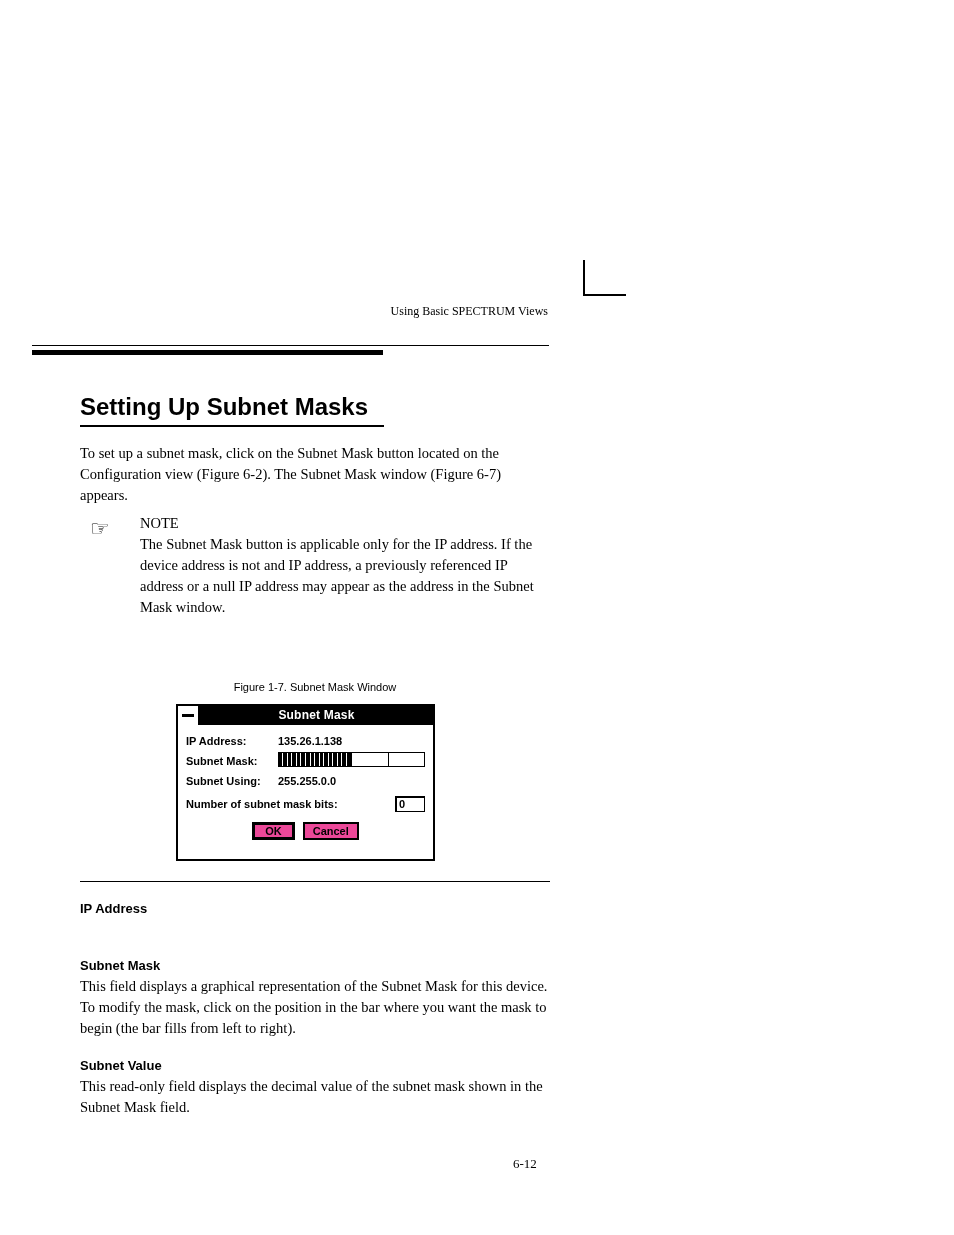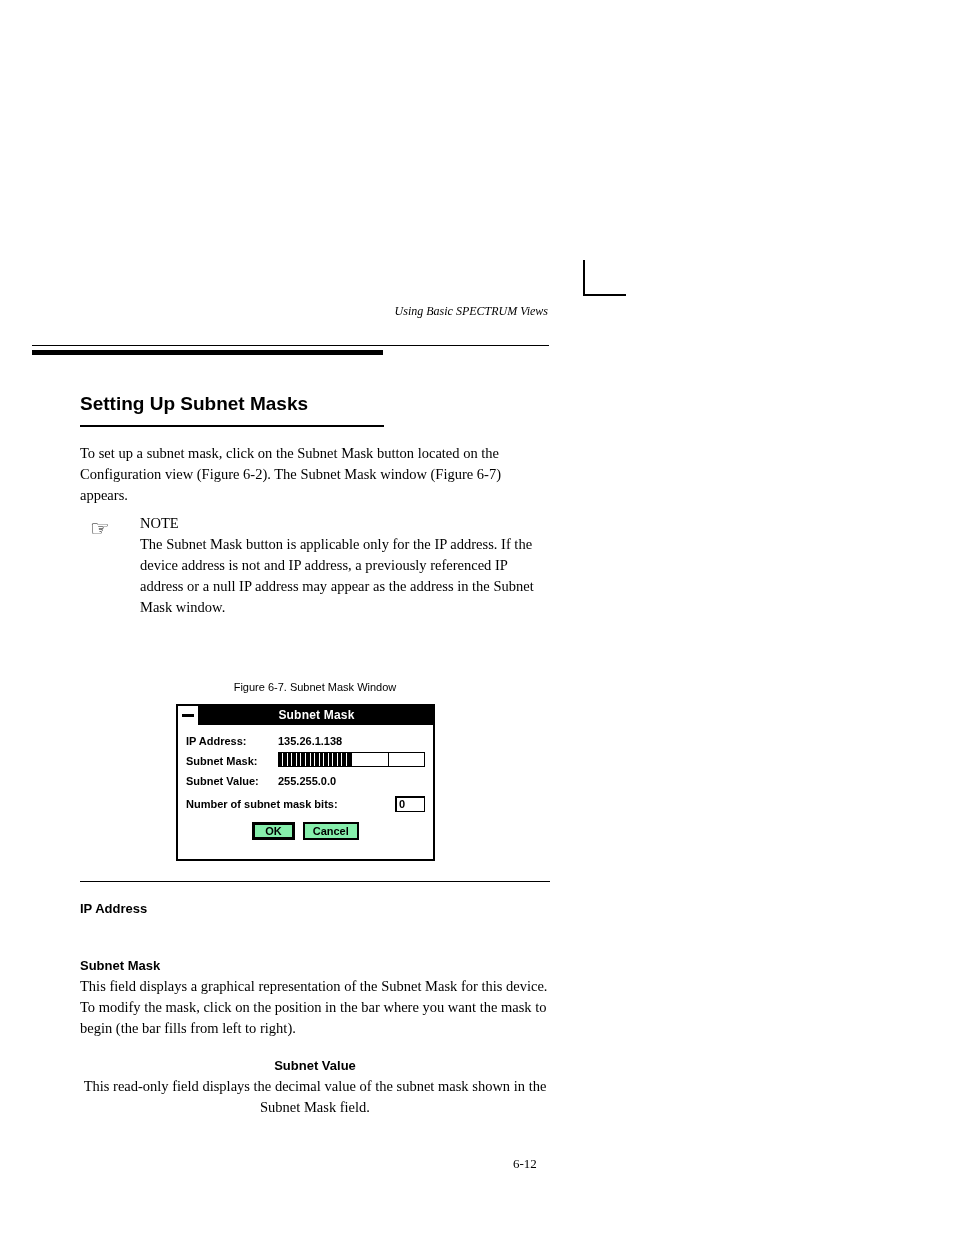--- a/index.html
+++ b/index.html
@@ -46,7 +46,6 @@
     top: 304px;
     right: 406px;
     font-size: 12px;
-    font-style: italic;
   }
   .hr-top {
     position: absolute;

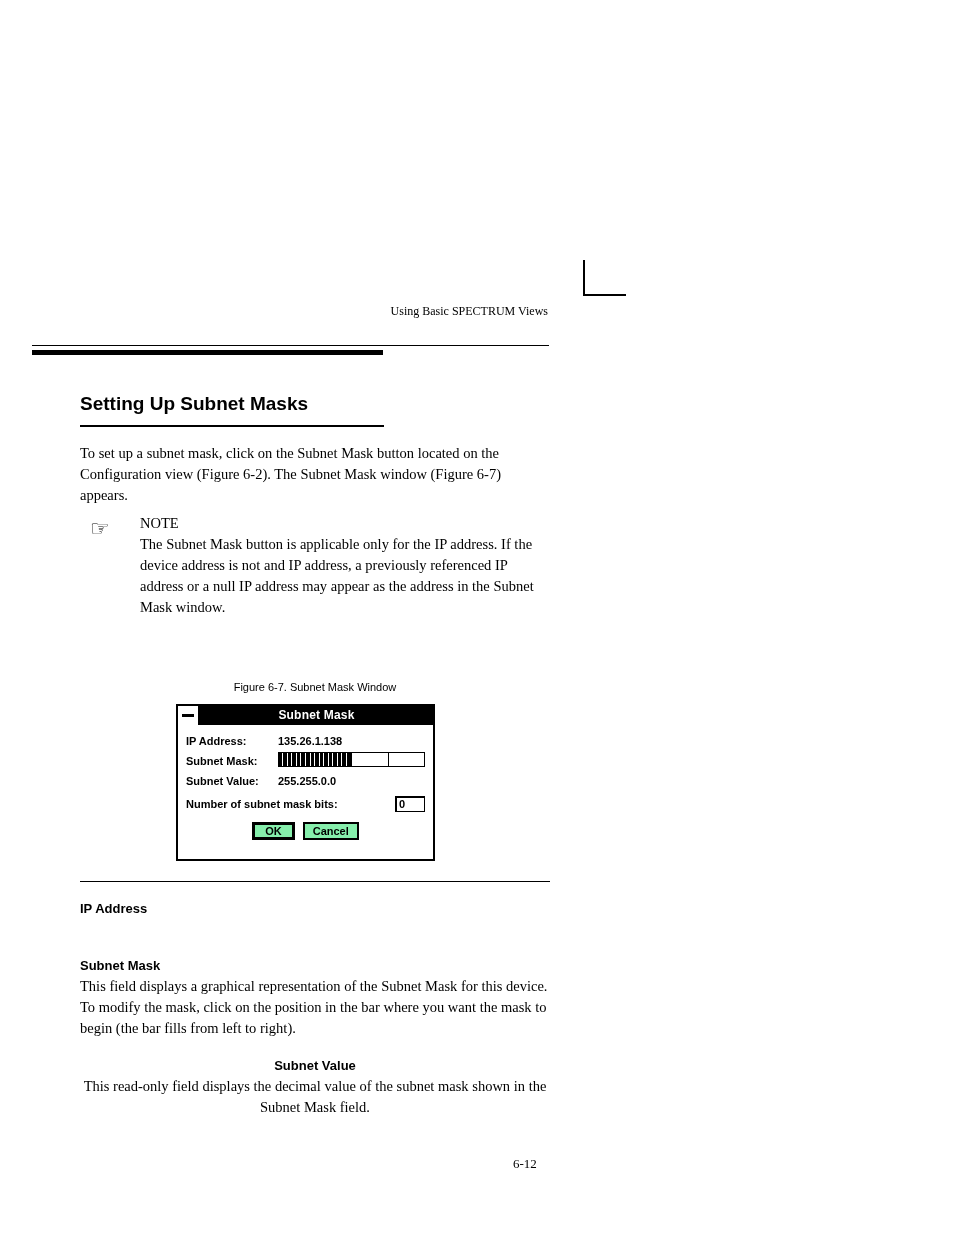--- a/index.html
+++ b/index.html
@@ -67,7 +67,7 @@
     left: 80px;
     font-family: Arial, Helvetica, sans-serif;
     font-weight: bold;
-    font-size: 19px;
+    font-size: 24px;
   }
   .hr-section {
     position: absolute;

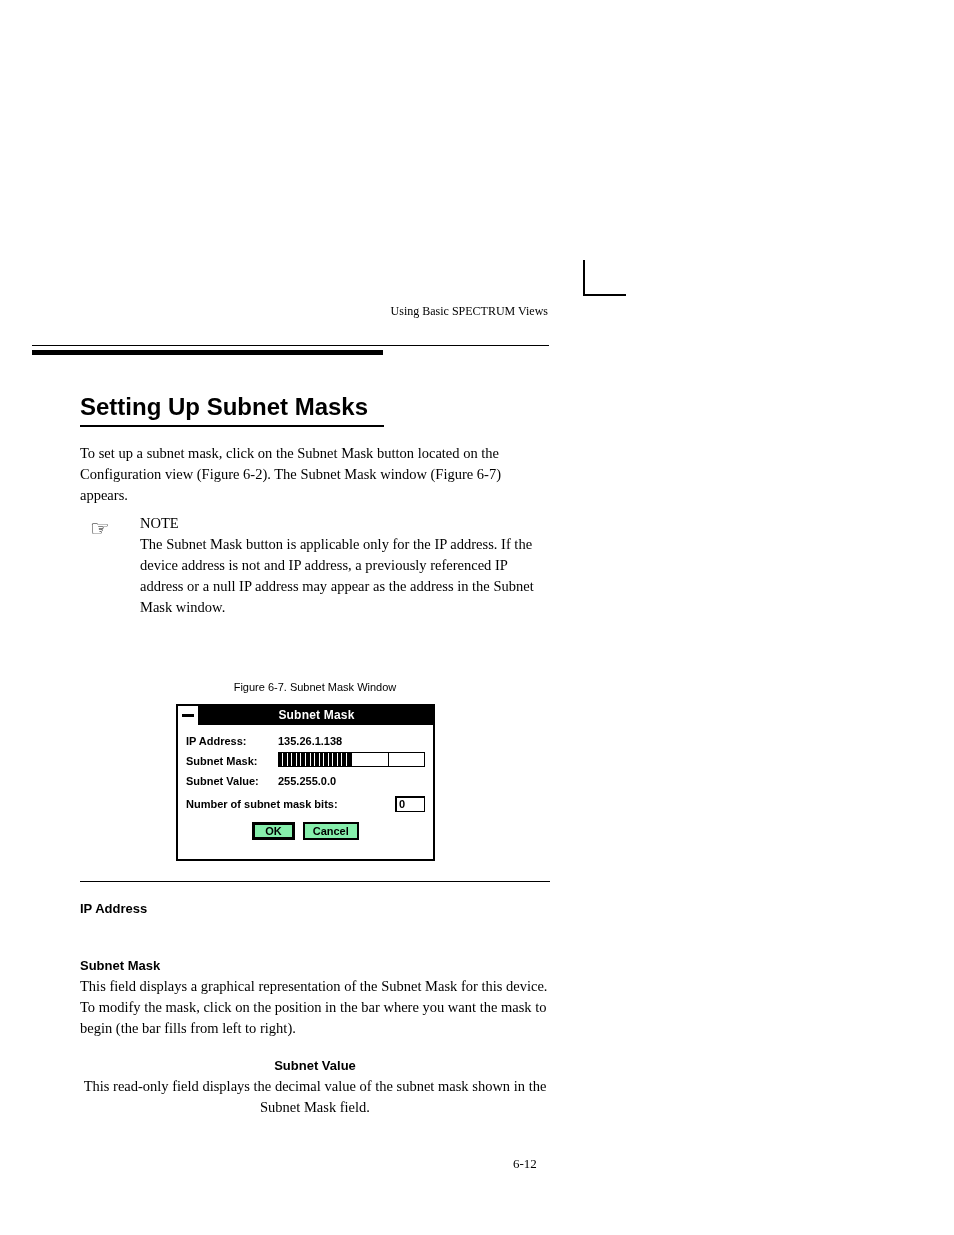--- a/index.html
+++ b/index.html
@@ -297,7 +297,7 @@
     <span>The Subnet Mask button is applicable only for the IP address. If the device address is not and IP address, a previously referenced IP address or a null IP address may appear as the address in the Subnet Mask window.</span>
   </div>
 
-  <div class="fig-caption">Figure 6-7. Subnet Mask Window</div>
+  <div class="fig-caption">Figure 1-7. Subnet Mask Window</div>
 
   <div class="dialog">
     <div class="titlebar">

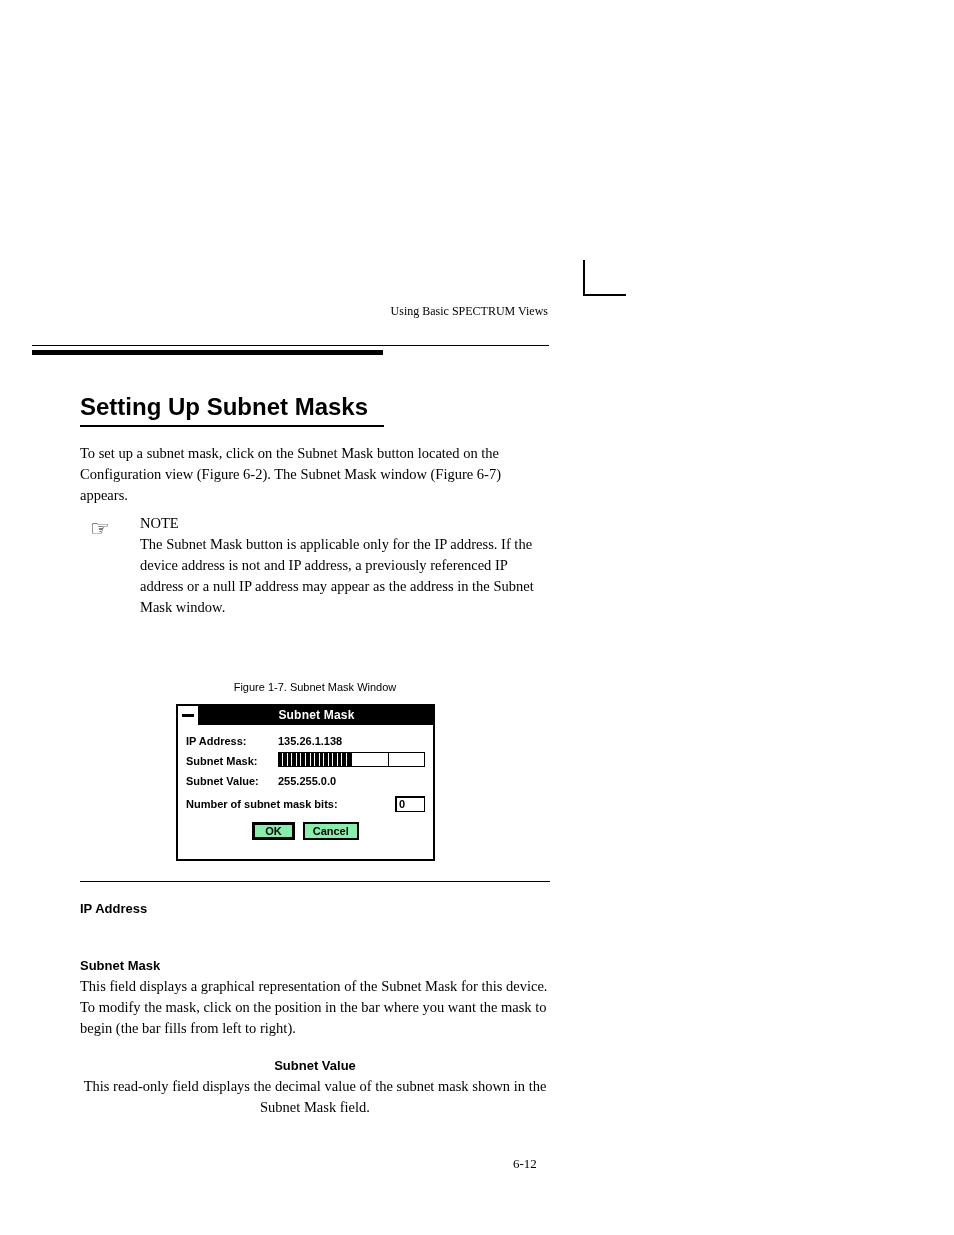--- a/index.html
+++ b/index.html
@@ -336,7 +336,7 @@
         </span>
       </div>
       <div class="row">
-        <span class="lab">Subnet Value:</span>
+        <span class="lab">Subnet Using:</span>
         <span class="val">255.255.0.0</span>
       </div>
       <div class="bits-row">

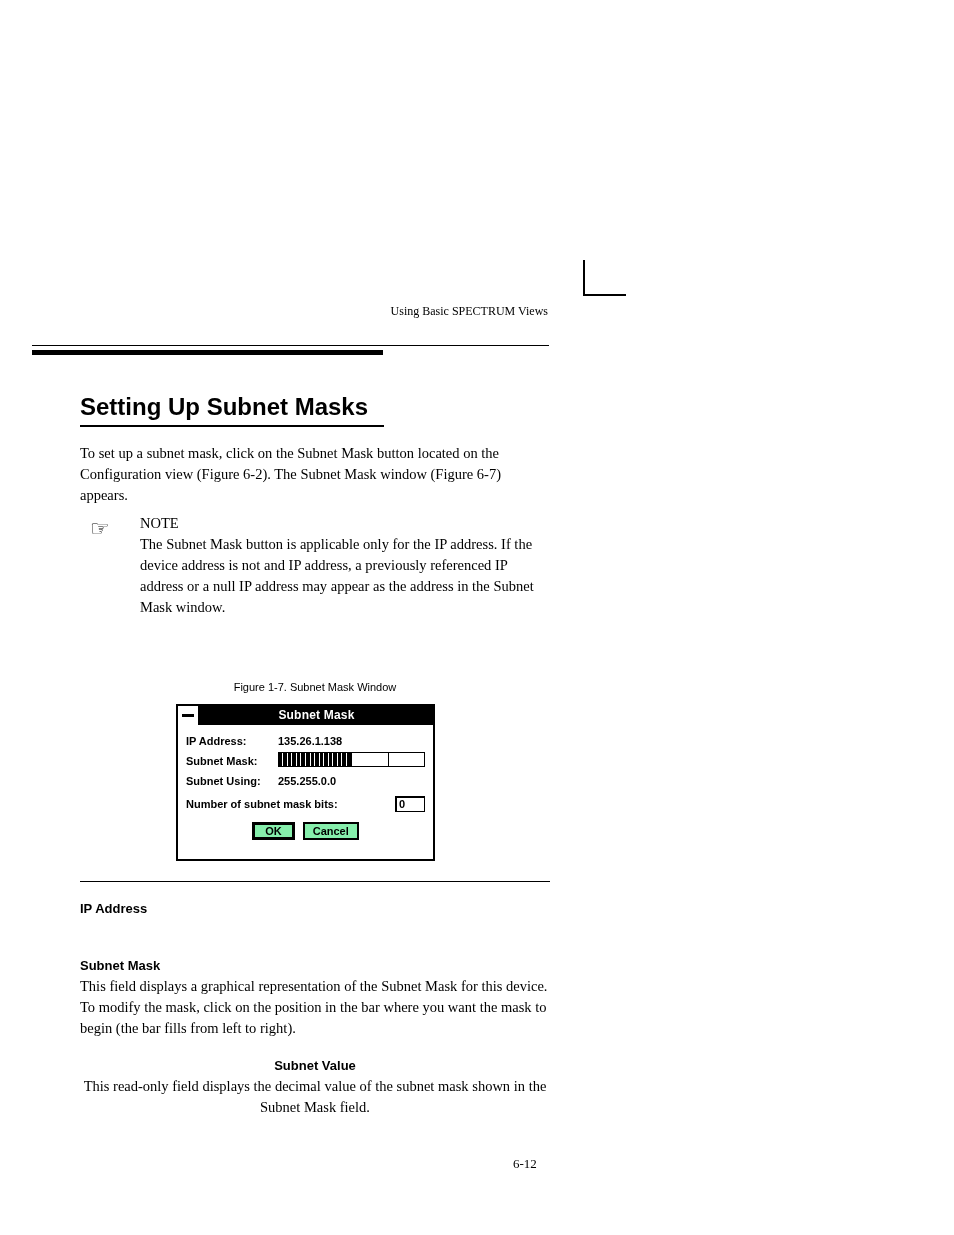--- a/index.html
+++ b/index.html
@@ -220,7 +220,7 @@
   }
   .dlg-btn {
     border: 2px solid #000;
-    background: #86efac;
+    background: #ec4899;
     font-family: Arial, Helvetica, sans-serif;
     font-weight: bold;
     font-size: 11px;

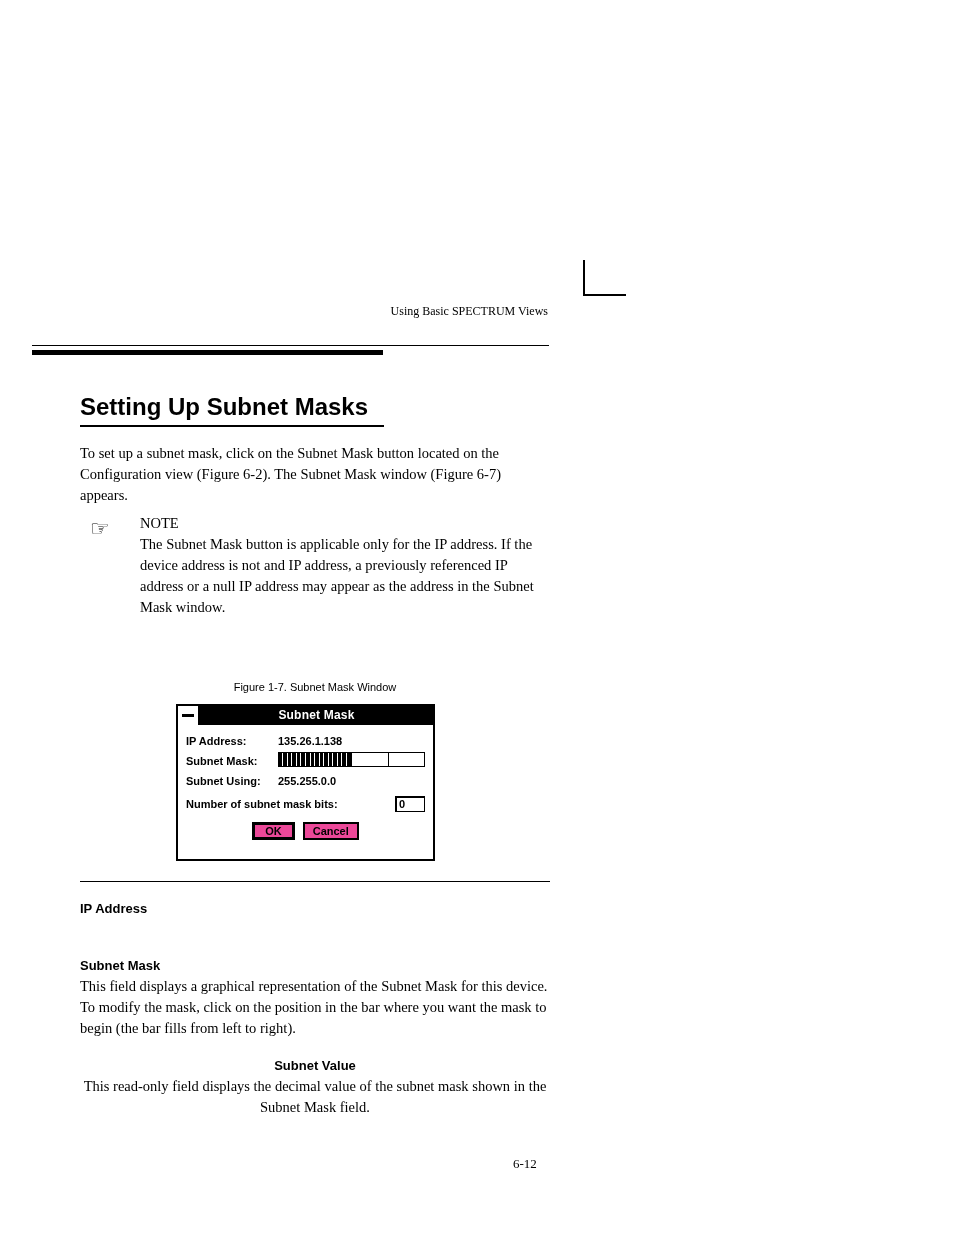--- a/index.html
+++ b/index.html
@@ -266,7 +266,6 @@
     width: 470px;
     font-size: 14.5px;
     line-height: 1.45;
-    text-align: center;
   }
   .page-num {
     position: absolute;

